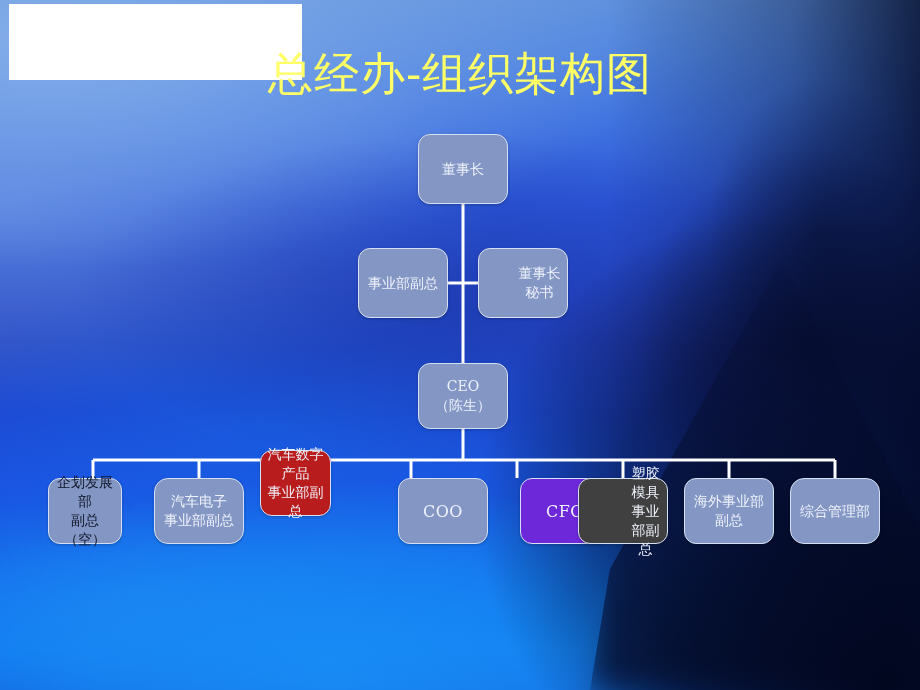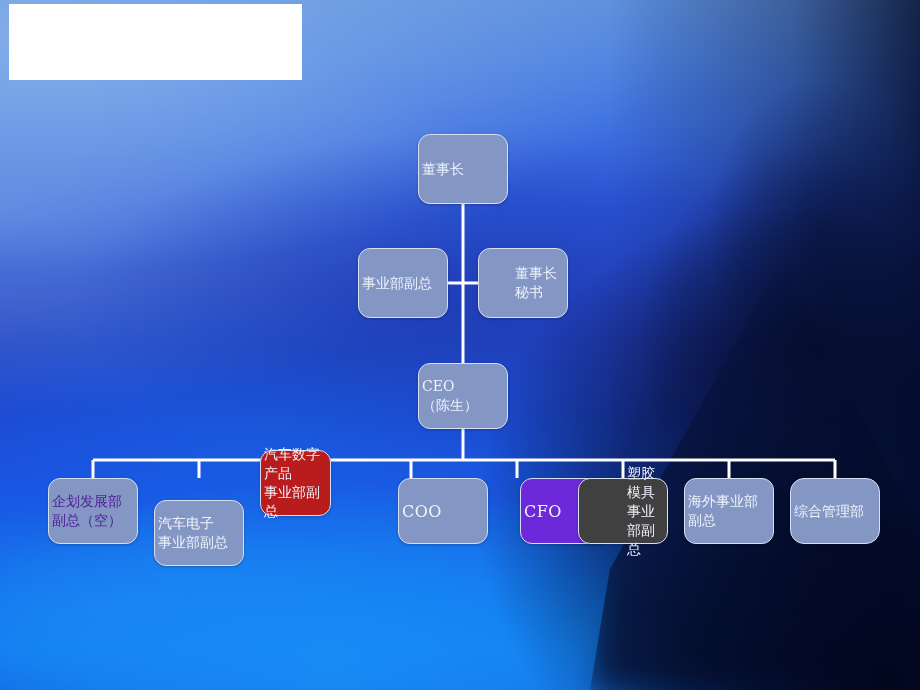--- a/index.html
+++ b/index.html
@@ -143,6 +143,7 @@
 
   <div id="title-placeholder"></div>
 
+  <div id="page-title">总经办-组织架构图</div>
 
   <div id="org-chart">
     <svg id="connectors" viewBox="0 0 920 690">

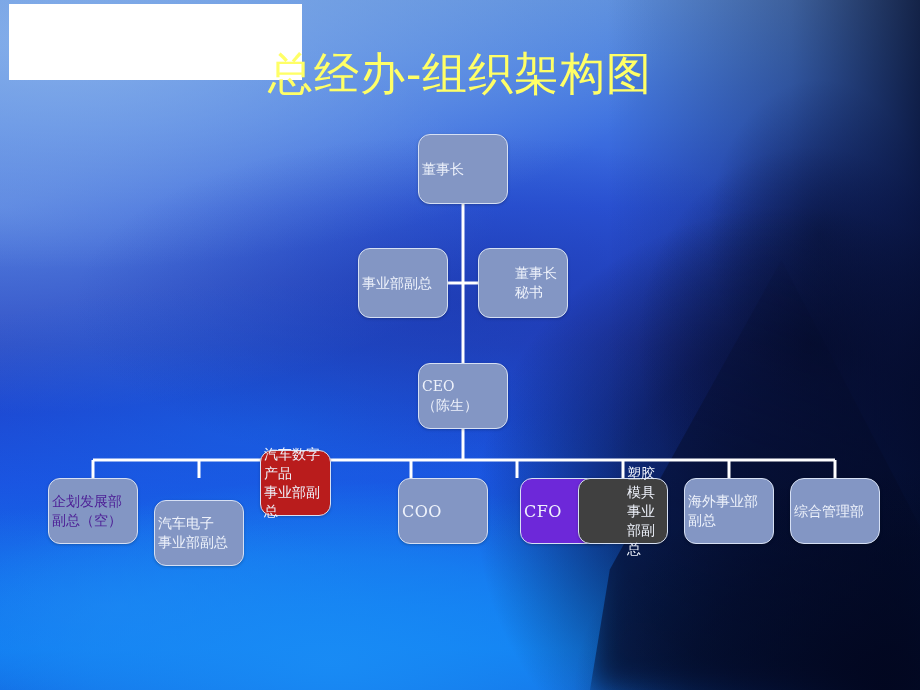--- a/index.html
+++ b/index.html
@@ -118,6 +118,7 @@
     display: flex;
     align-items: center;
     justify-content: center;
+    text-align: center;
     font-family: "DejaVu Serif", "Liberation Serif", serif;
     font-size: 14px;
     line-height: 19px;

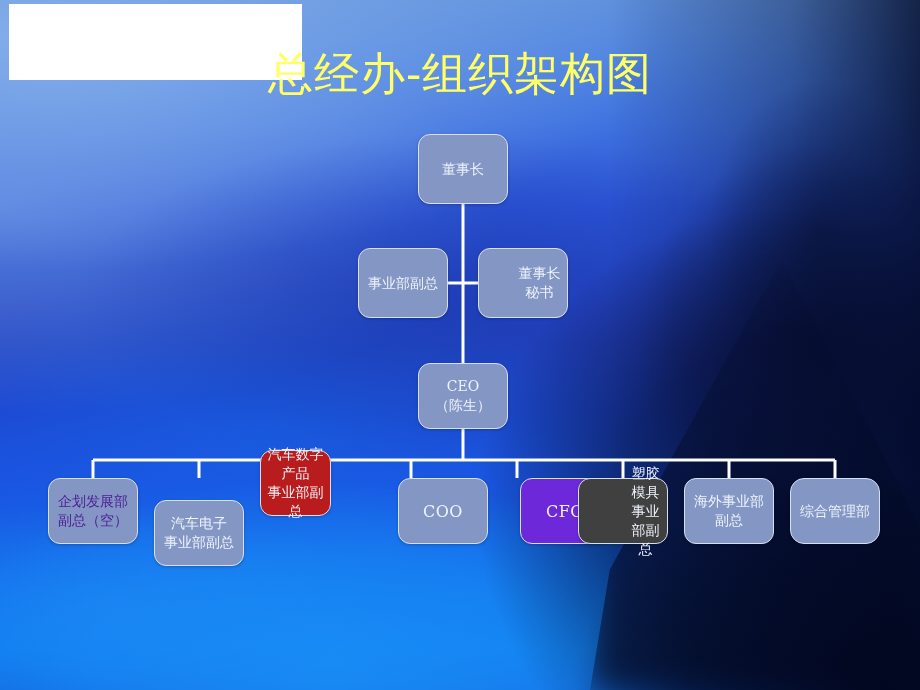--- a/index.html
+++ b/index.html
@@ -175,7 +175,7 @@
         <div class="node" style="left: 418px; top: 363px; width: 90px; height: 66px; background: rgb(131, 150, 196); border-color: rgb(214, 224, 244); color: rgb(238, 242, 251);">
           <span class="ntext">CEO<br>（陈生）</span>
         </div>
-        <div class="node" style="left: 48px; top: 478px; width: 90px; height: 66px; background: rgb(131, 150, 196); border-color: rgb(214, 224, 244); color: #4c1d95;">
+        <div class="node" style="left: 48px; top: 478px; width: 74px; height: 66px; background: rgb(131, 150, 196); border-color: rgb(214, 224, 244); color: #0f172a;">
           <span class="ntext">企划发展部<br>副总（空）</span>
         </div>
         <div class="node" style="left: 154px; top: 500px; width: 90px; height: 66px; background: rgb(131, 150, 196); border-color: rgb(214, 224, 244); color: rgb(238, 242, 251);">

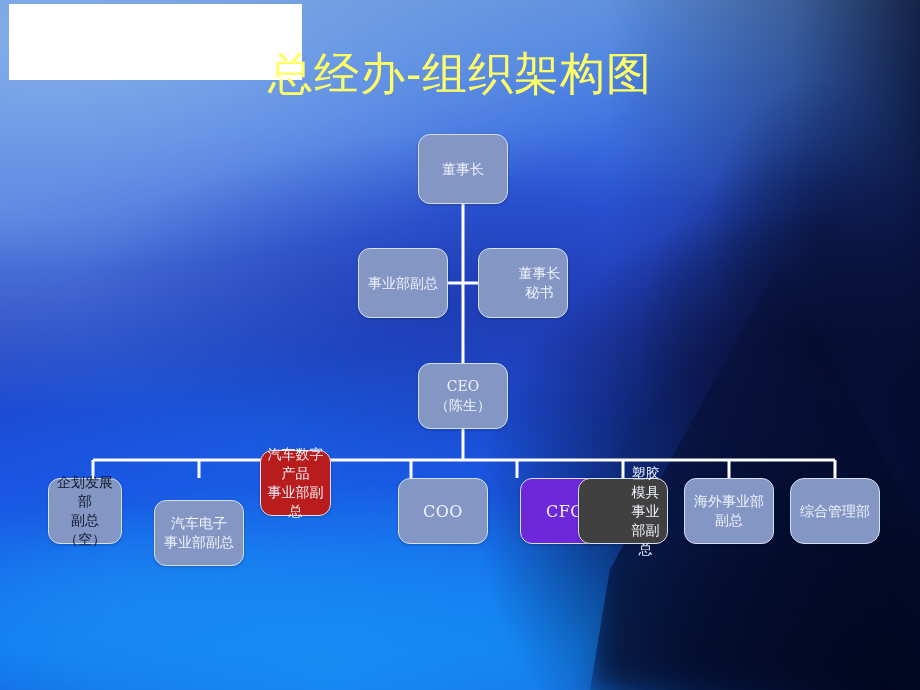--- a/index.html
+++ b/index.html
@@ -178,7 +178,7 @@
         <div class="node" style="left: 48px; top: 478px; width: 74px; height: 66px; background: rgb(131, 150, 196); border-color: rgb(214, 224, 244); color: #0f172a;">
           <span class="ntext">企划发展部<br>副总（空）</span>
         </div>
-        <div class="node" style="left: 154px; top: 500px; width: 90px; height: 66px; background: rgb(131, 150, 196); border-color: rgb(214, 224, 244); color: rgb(238, 242, 251);">
+        <div class="node" style="left: 154px; top: 478px; width: 90px; height: 66px; background: rgb(131, 150, 196); border-color: rgb(214, 224, 244); color: rgb(238, 242, 251); border-radius: 14px;">
           <span class="ntext">汽车电子<br>事业部副总</span>
         </div>
         <div class="node" style="left: 260px; top: 450px; width: 71px; height: 66px; background: #b91c1c; border-color: rgb(214, 224, 244); color: rgb(238, 242, 251);">

